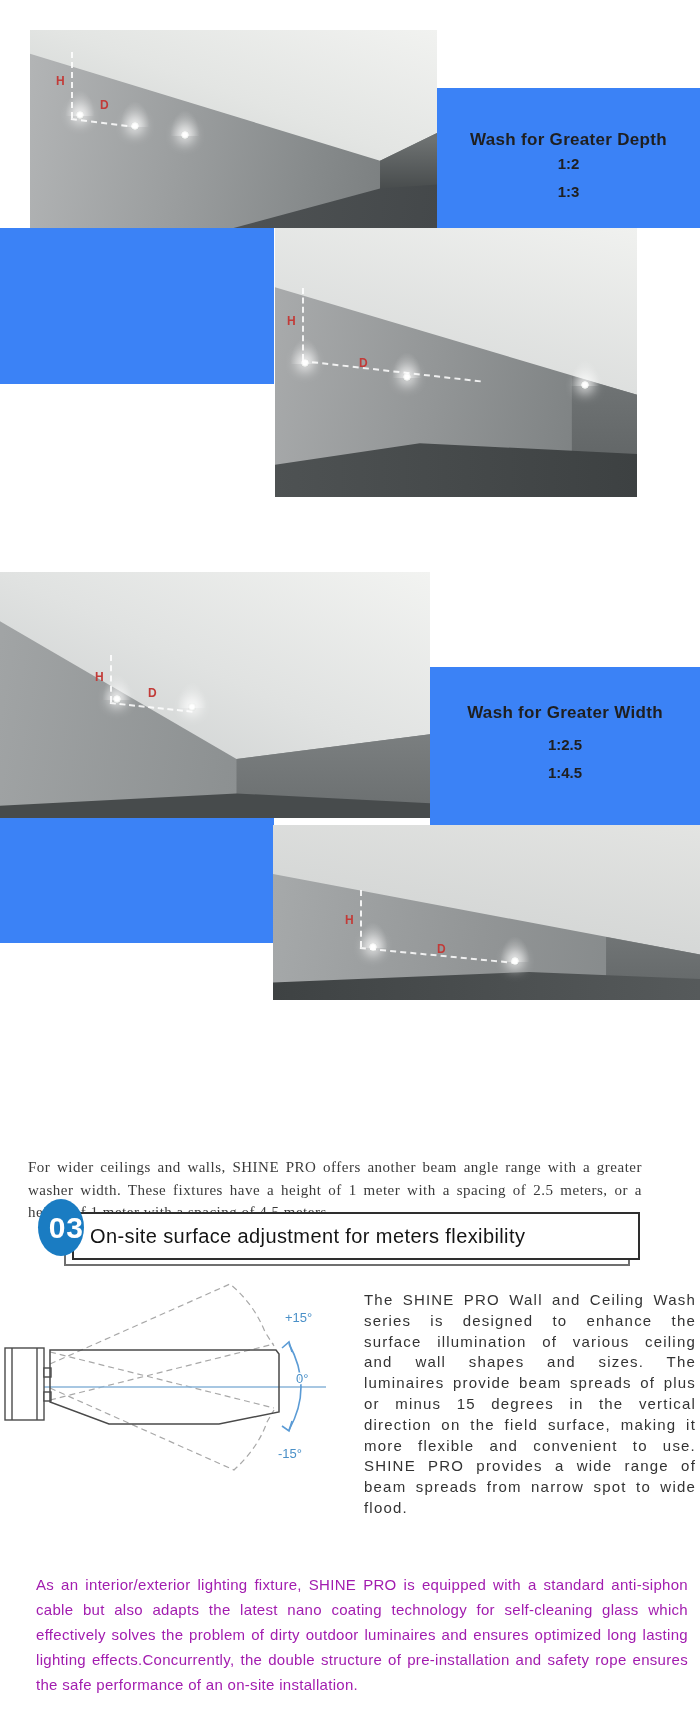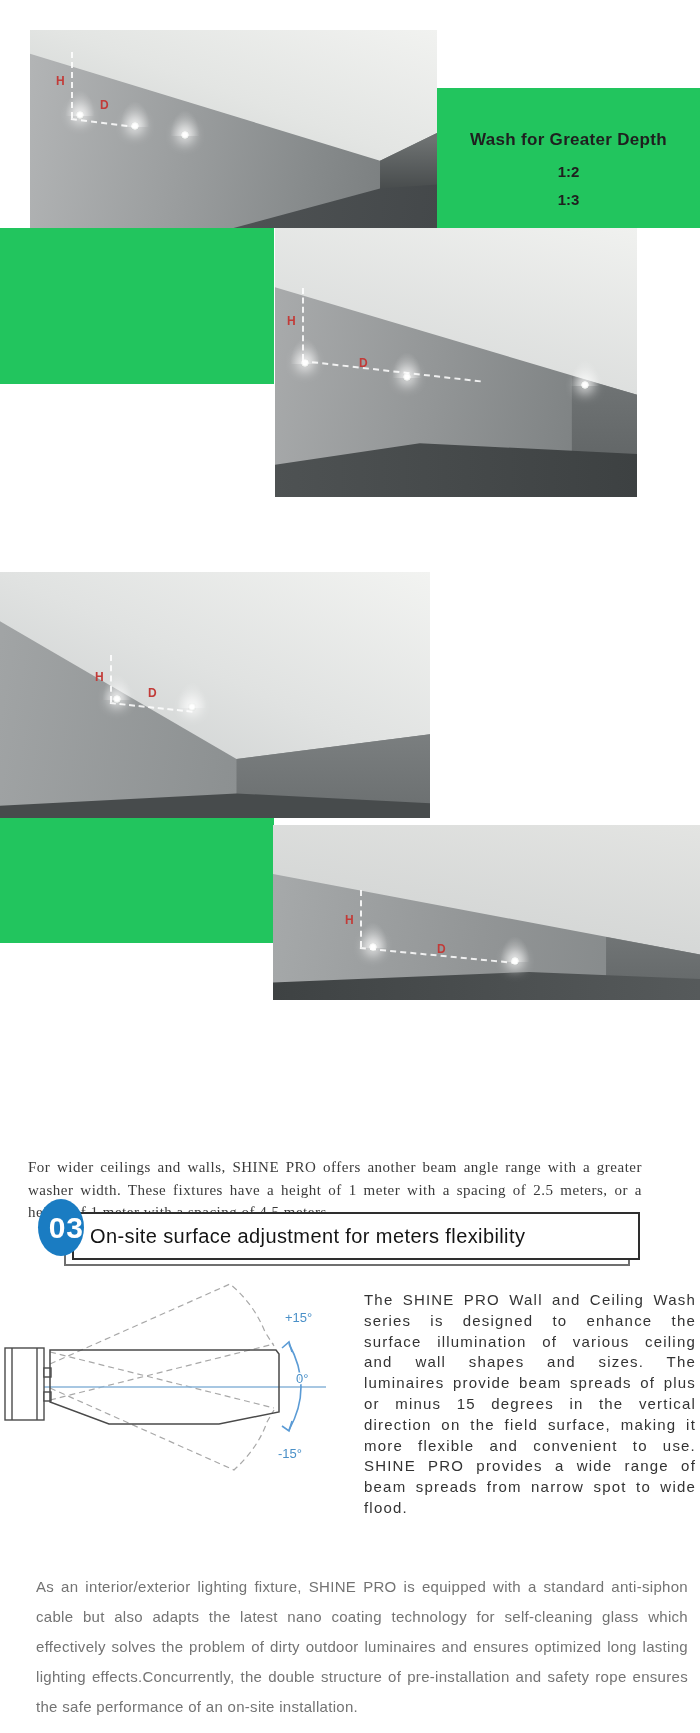--- a/index.html
+++ b/index.html
@@ -55,7 +55,7 @@
   .mlabel { position:absolute; color:#c23b38; font-size:12px; font-weight:bold; letter-spacing:.5px; }
 
   
-  .cream { position:absolute; background:#22c55e; }
+  .cream { position:absolute; background:#3b82f6; }
   .cream-head { text-align:center; font-size:17px; font-weight:bold; color:#1f1f1f; letter-spacing:.3px; }
   .cream-ratio { text-align:center; font-size:15px; font-weight:bold; color:#1f1f1f; line-height:28px; }
 

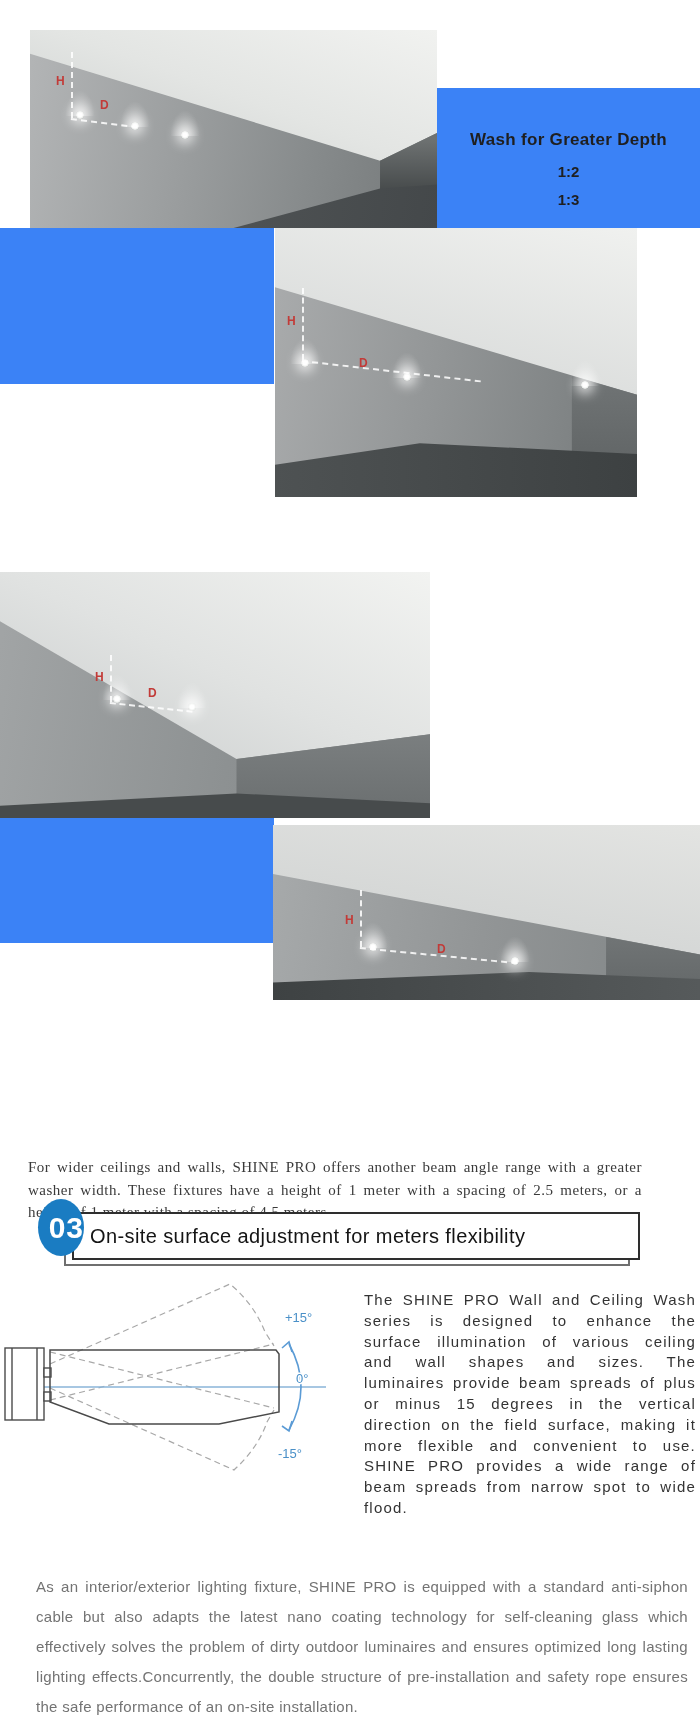--- a/index.html
+++ b/index.html
@@ -100,7 +100,7 @@
 
   <div class="cream" style="left:437px;top:88px;width:263px;height:140px;padding-top:42px;">
     <div class="cream-head">Wash for Greater Depth</div>
-    <div class="cream-ratio" style="margin-top:8px;">1:2</div>
+    <div class="cream-ratio" style="">1:2</div>
     <div class="cream-ratio">1:3</div>
   </div>
 

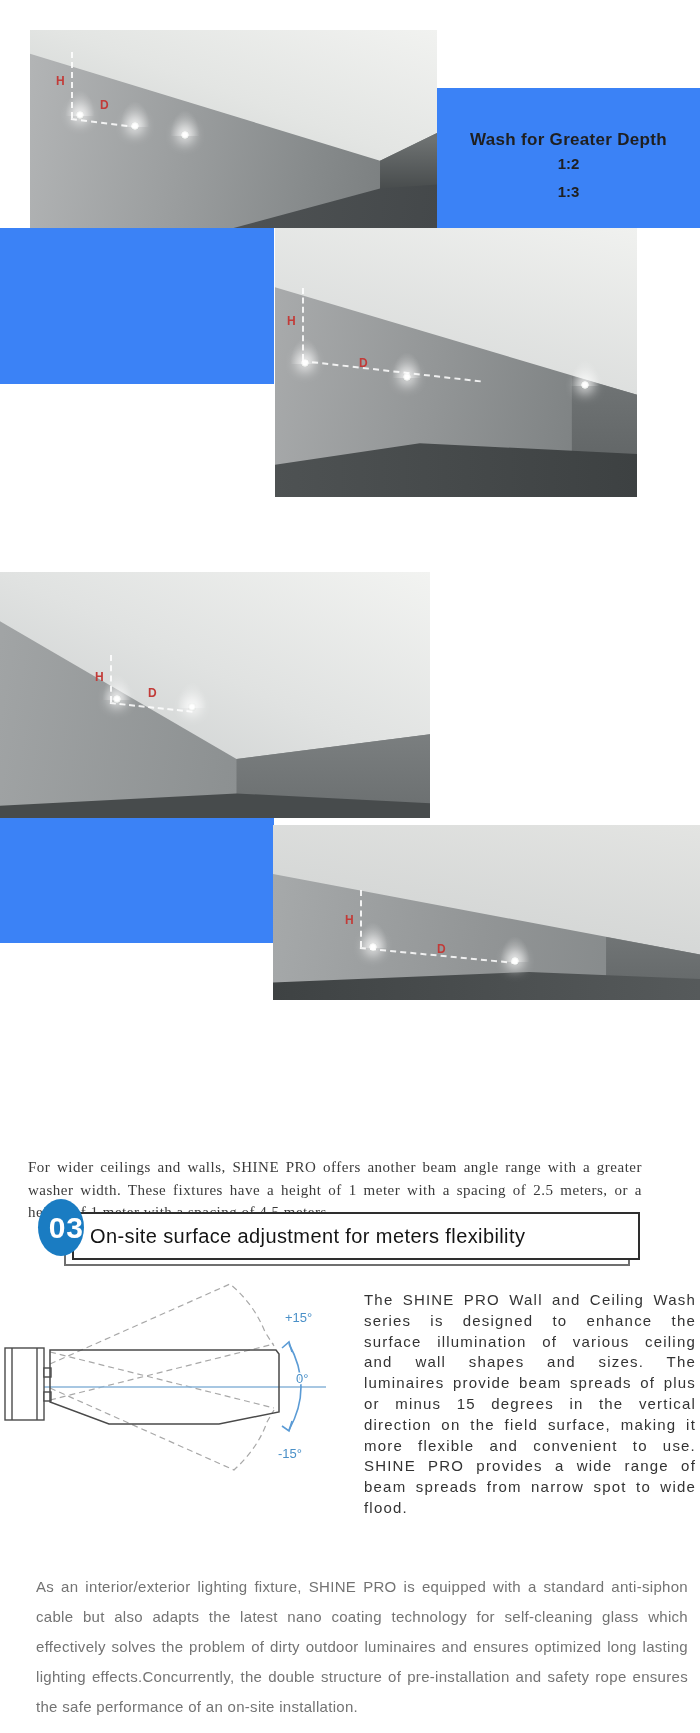--- a/index.html
+++ b/index.html
@@ -134,6 +134,11 @@
     <span class="mlabel" style="left:148px;top:114px;">D</span>
   </div>
 
+  <div class="cream" style="left:430px;top:667px;width:270px;height:276px;padding-top:36px;">
+    <div class="cream-head">Wash for Greater Width</div>
+    <div class="cream-ratio" style="margin-top:8px;">1:2.5</div>
+    <div class="cream-ratio">1:4.5</div>
+  </div>
 
   <div class="cream" style="left:0;top:818px;width:274px;height:125px;"></div>
 

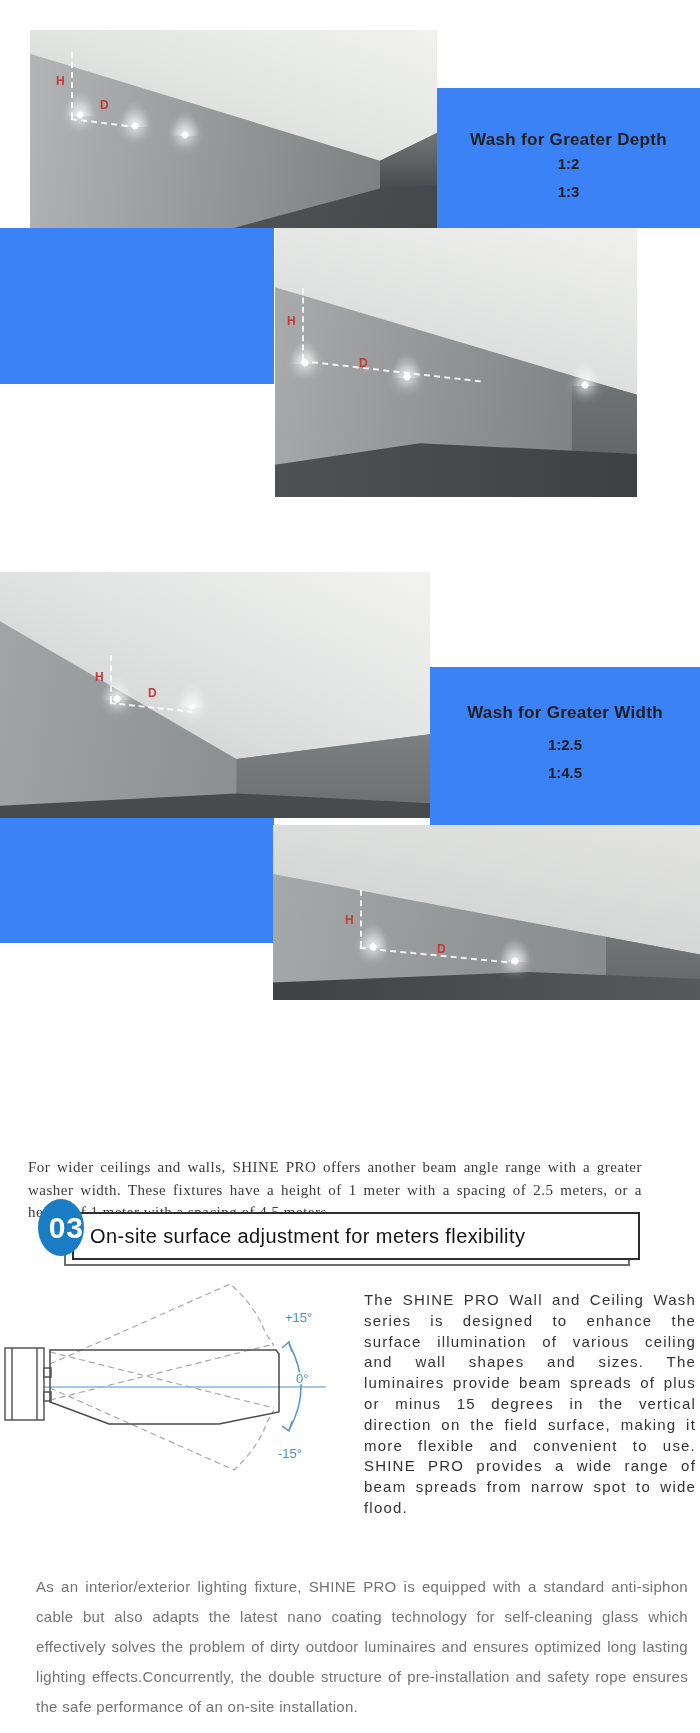--- a/index.html
+++ b/index.html
@@ -64,7 +64,7 @@
           letter-spacing:.5px; text-align:justify; }
   .rightcol { position:absolute; font-size:15px; line-height:20.8px; color:#333;
           letter-spacing:1.2px; word-spacing:2px; text-align:justify; }
-  .footerp { position:absolute; font-size:15px; line-height:30px; color:#737373;
+  .footerp { position:absolute; font-size:15px; line-height:25px; color:#a21caf;
           letter-spacing:.3px; text-align:justify; }
 
   

